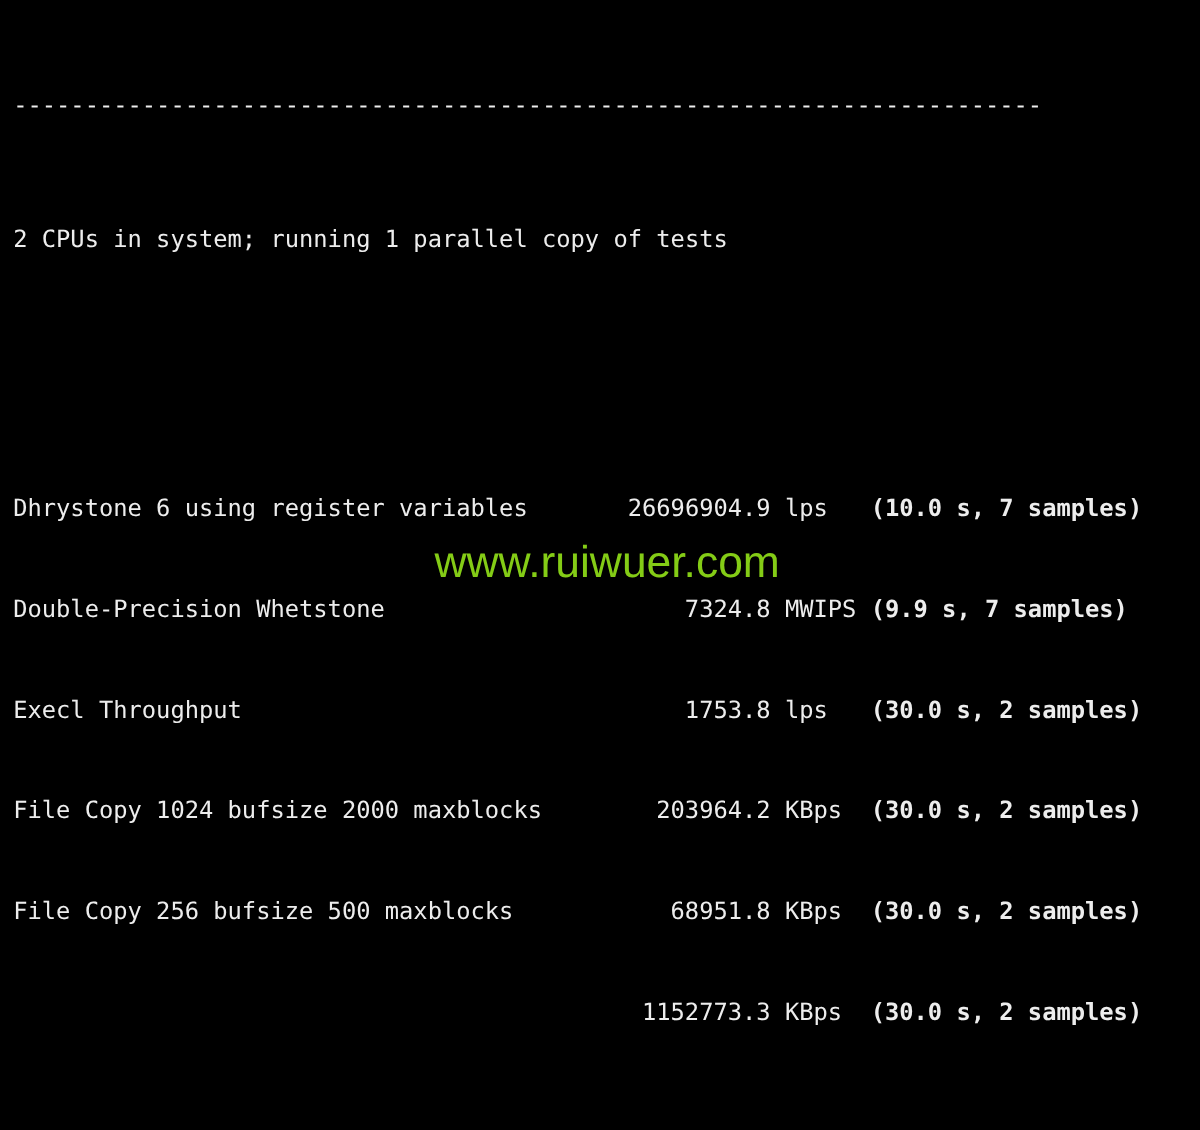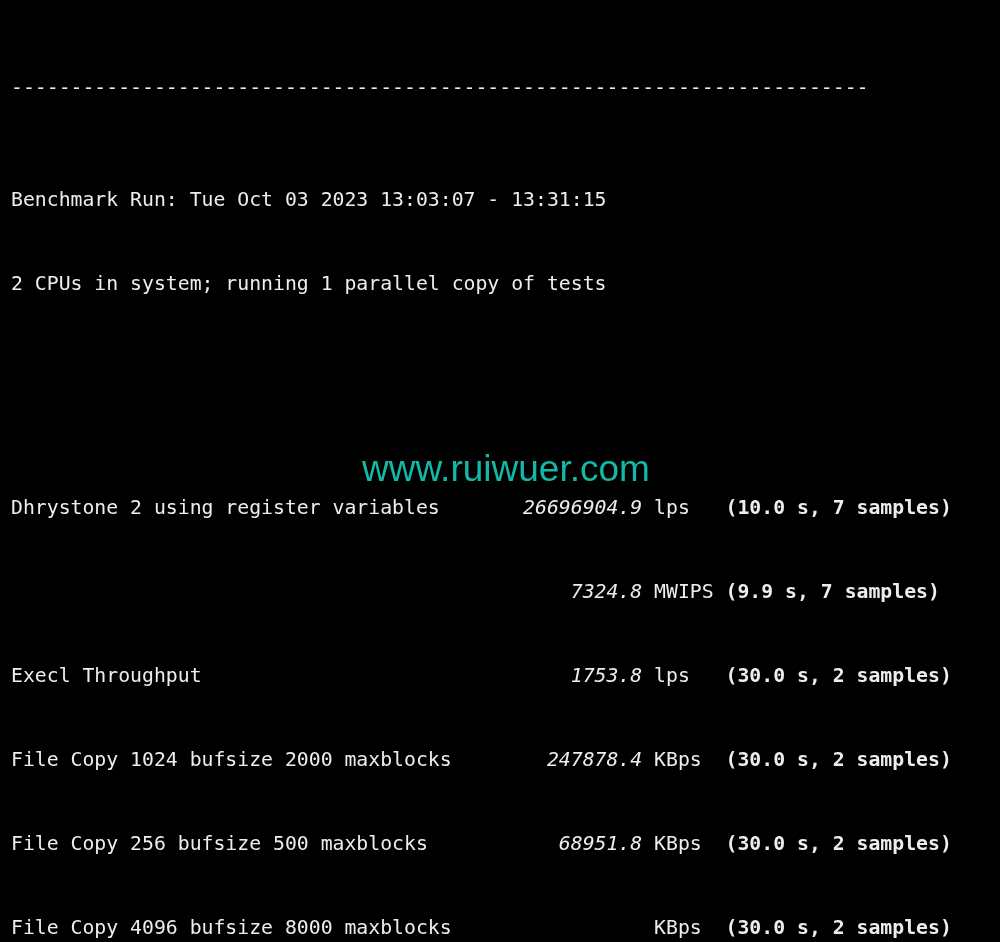--- a/index.html
+++ b/index.html
@@ -55,7 +55,6 @@
 
   <div class="line"><span class="cell">------------------------------------------------------------------------</span></div>
 
-  <div class="line"><span class="cell">Benchmark Run: Tue Oct 03 2023 13:03:07 - 13:31:15</span></div>
   <div class="line"><span class="cell">2 CPUs in system; running 1 parallel copy of tests</span></div>
 
   <div class="line"></div>

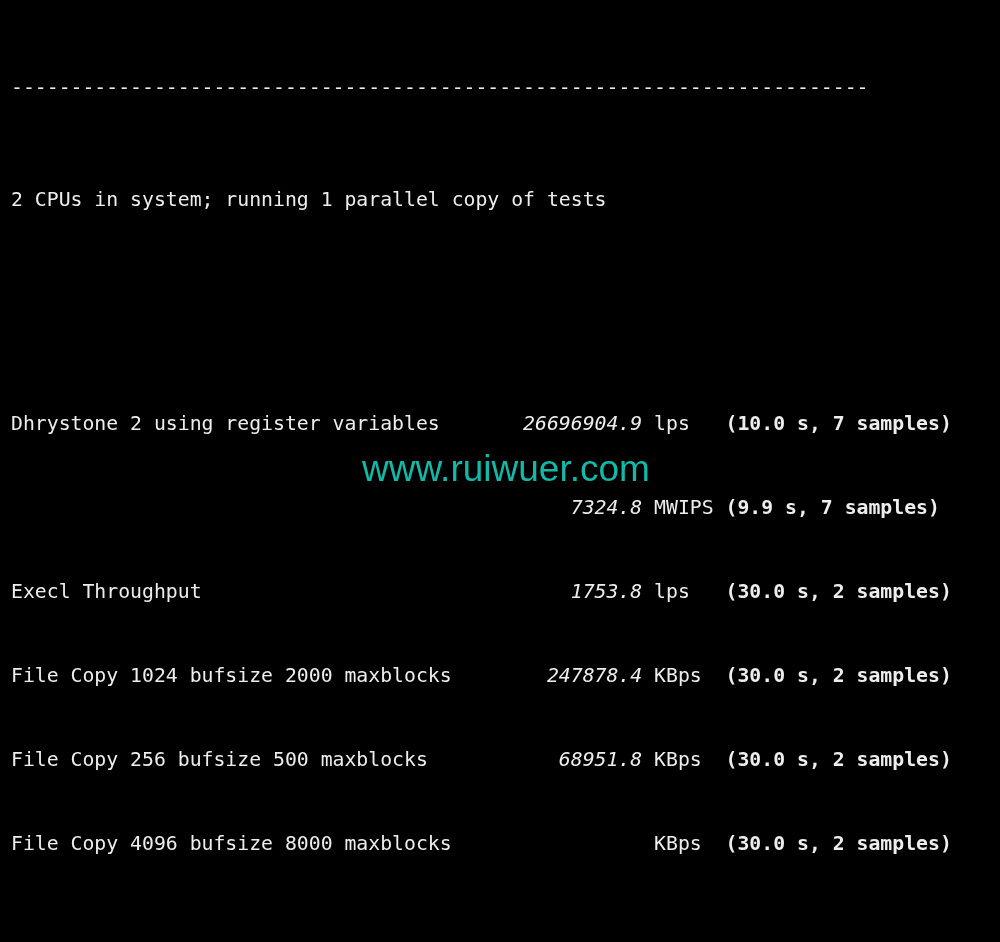--- a/index.html
+++ b/index.html
@@ -60,7 +60,7 @@
   <div class="line"></div>
 
   <div class="line">
-    <span class="cell">Dhrystone 2 using register variables</span>
+    <span class="cell">Dhrystone 6 using register variables</span>
     <span class="cell r53">26696904.9</span>
     <span class="cell l54">lps</span>
     <span class="cell l60">(10.0 s, 7 samples)</span>

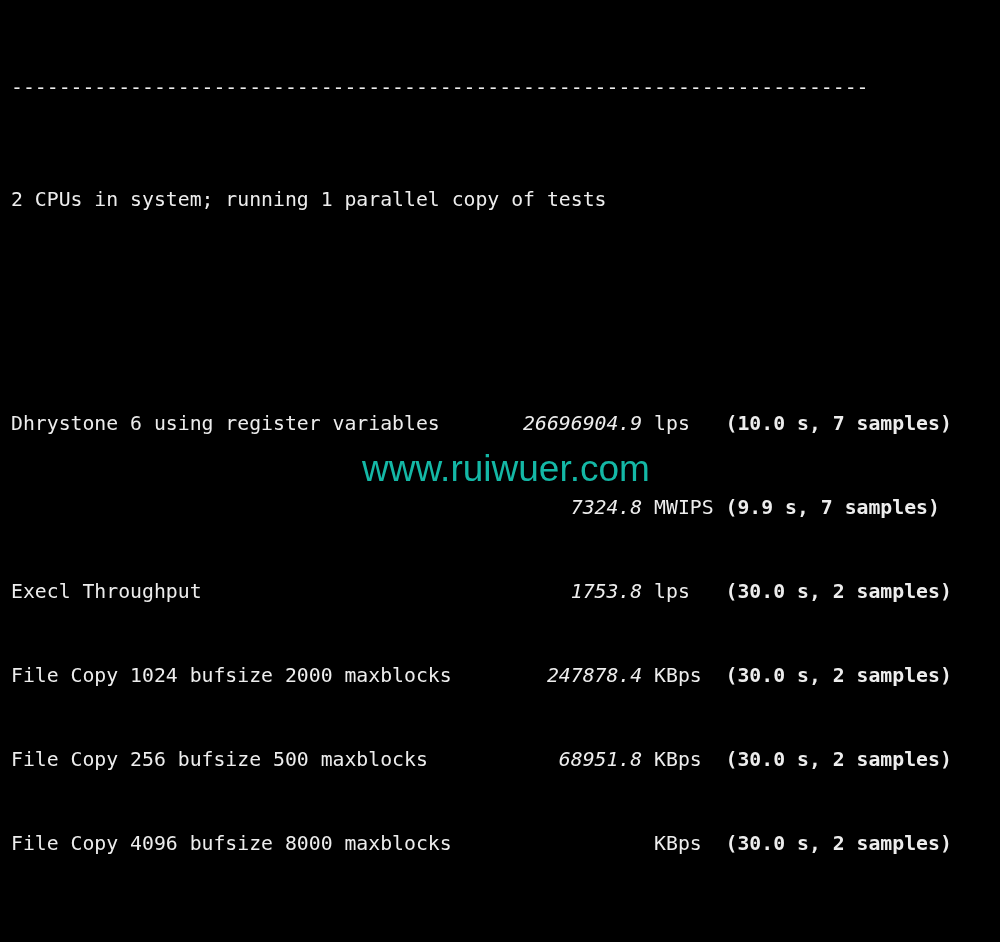--- a/index.html
+++ b/index.html
@@ -34,7 +34,7 @@
     top: 0;
     left: 0;
   }
-  .r53 { width: 53ch; text-align: right; font-style: italic; }
+  .r53 { width: 53ch; text-align: right; }
   .l54 { left: 54ch; text-align: center; }
   .l60 { left: 60ch; font-weight: bold; }
   .watermark {

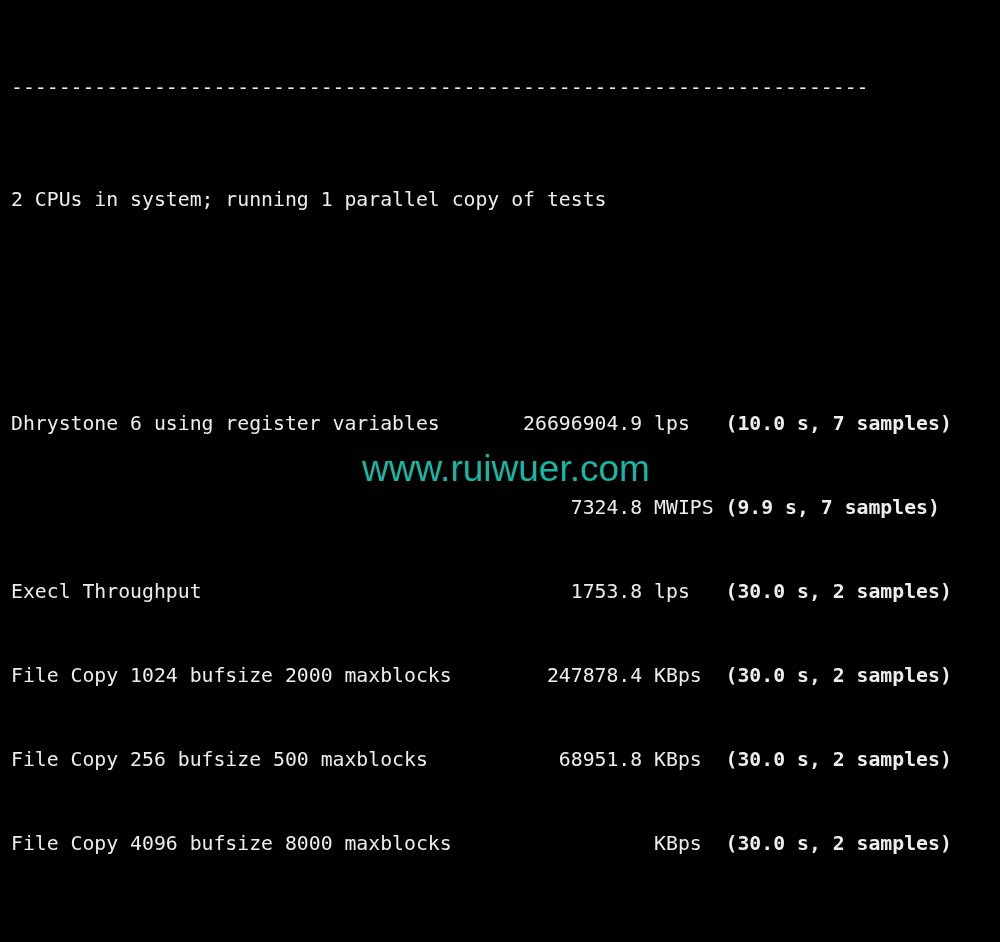--- a/index.html
+++ b/index.html
@@ -127,6 +127,6 @@
 
 </div>
 
-<div class="watermark" style="color: #14b8a6;">www.ruiwuer.com</div>
+<div class="watermark" style="color: #84cc16;">www.ruiwuer.com</div>
 
 </body></html>

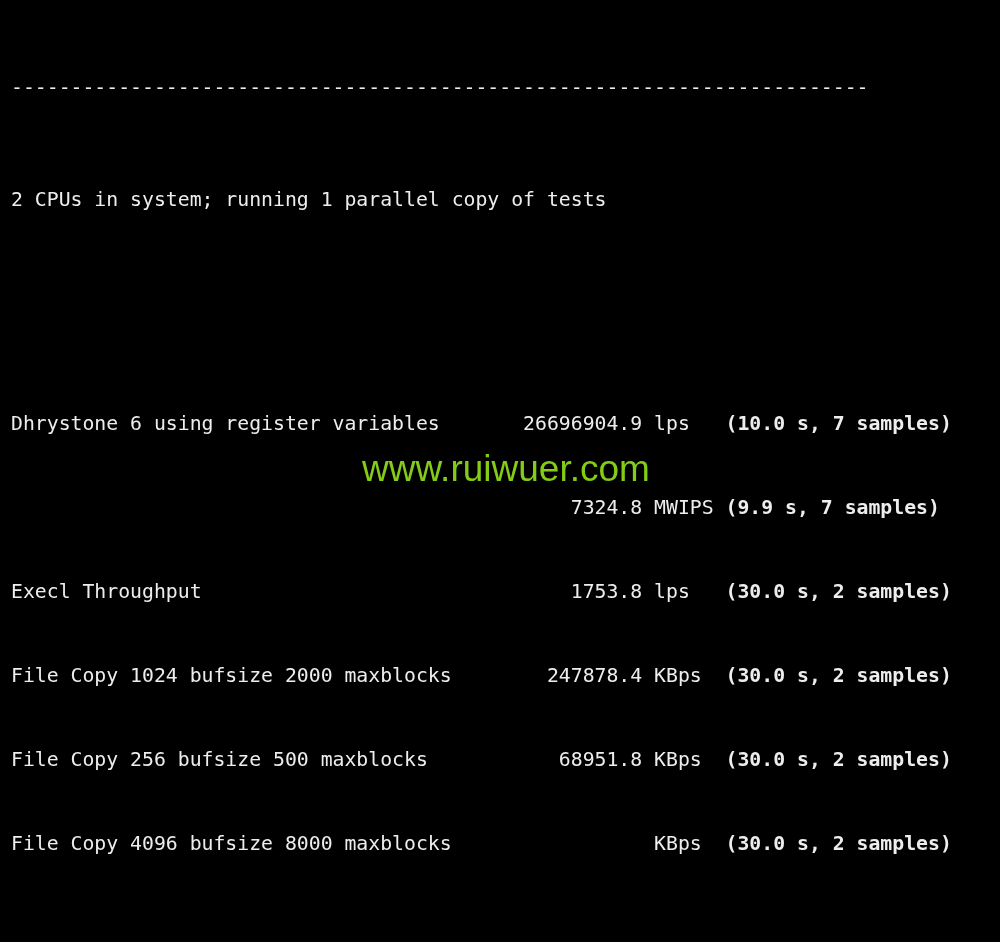--- a/index.html
+++ b/index.html
@@ -66,6 +66,7 @@
     <span class="cell l60">(10.0 s, 7 samples)</span>
   </div>
   <div class="line">
+    <span class="cell">Double-Precision Whetstone</span>
     <span class="cell r53">7324.8</span>
     <span class="cell l54">MWIPS</span>
     <span class="cell l60">(9.9 s, 7 samples)</span>

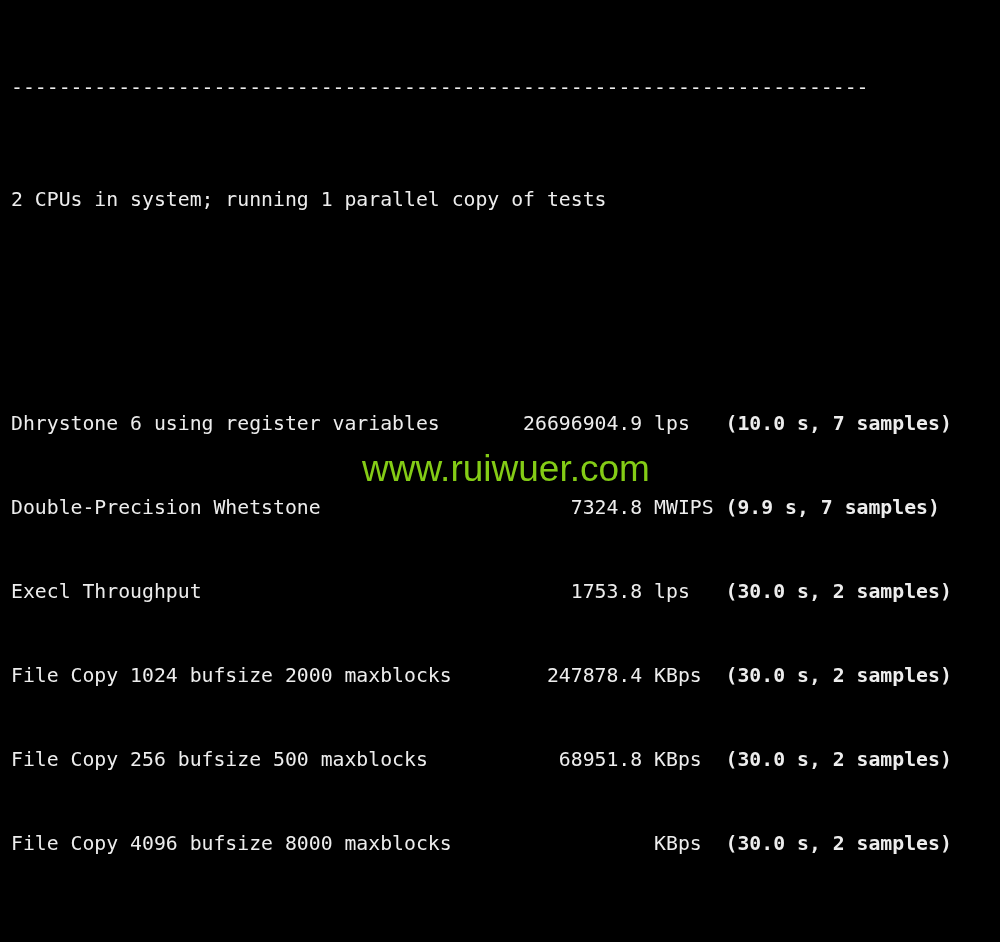--- a/index.html
+++ b/index.html
@@ -79,7 +79,7 @@
   </div>
   <div class="line">
     <span class="cell">File Copy 1024 bufsize 2000 maxblocks</span>
-    <span class="cell r53">247878.4</span>
+    <span class="cell r53">203964.2</span>
     <span class="cell l54">KBps</span>
     <span class="cell l60">(30.0 s, 2 samples)</span>
   </div>

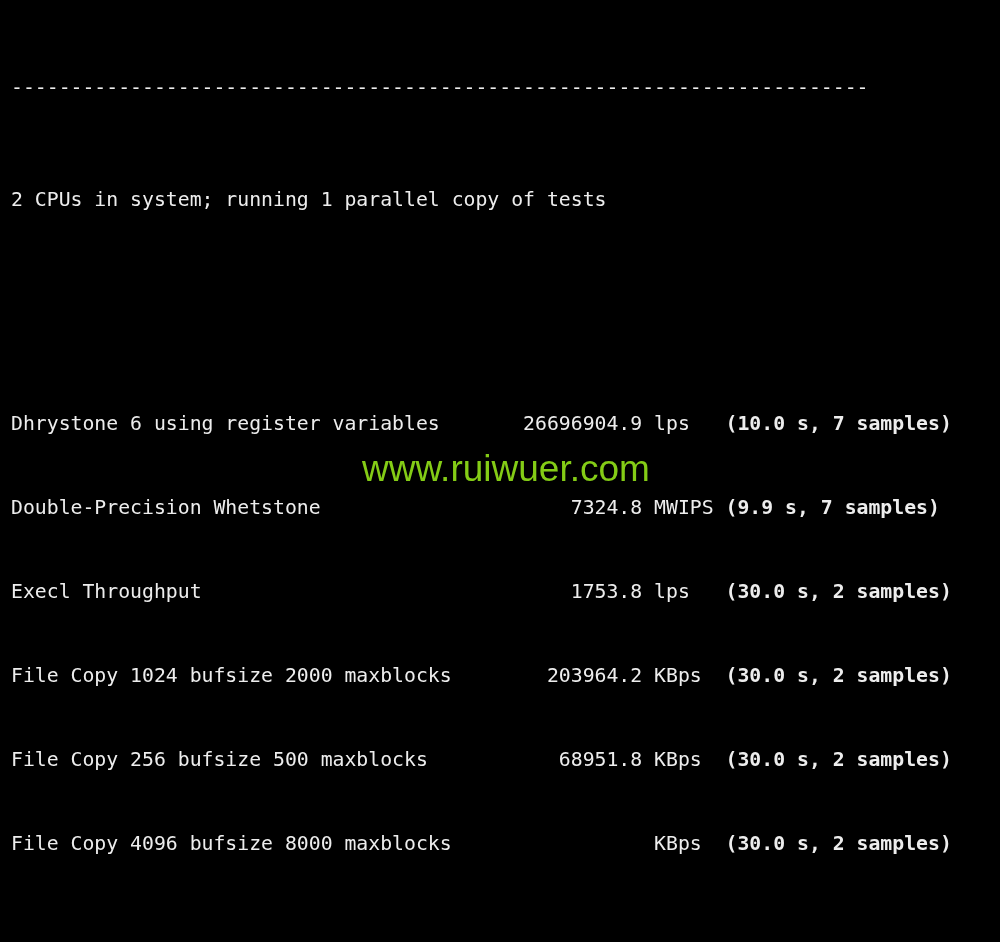--- a/index.html
+++ b/index.html
@@ -90,7 +90,6 @@
     <span class="cell l60">(30.0 s, 2 samples)</span>
   </div>
   <div class="line">
-    <span class="cell">File Copy 4096 bufsize 8000 maxblocks</span>
     <span class="cell l54">KBps</span>
     <span class="cell l60">(30.0 s, 2 samples)</span>
   </div>

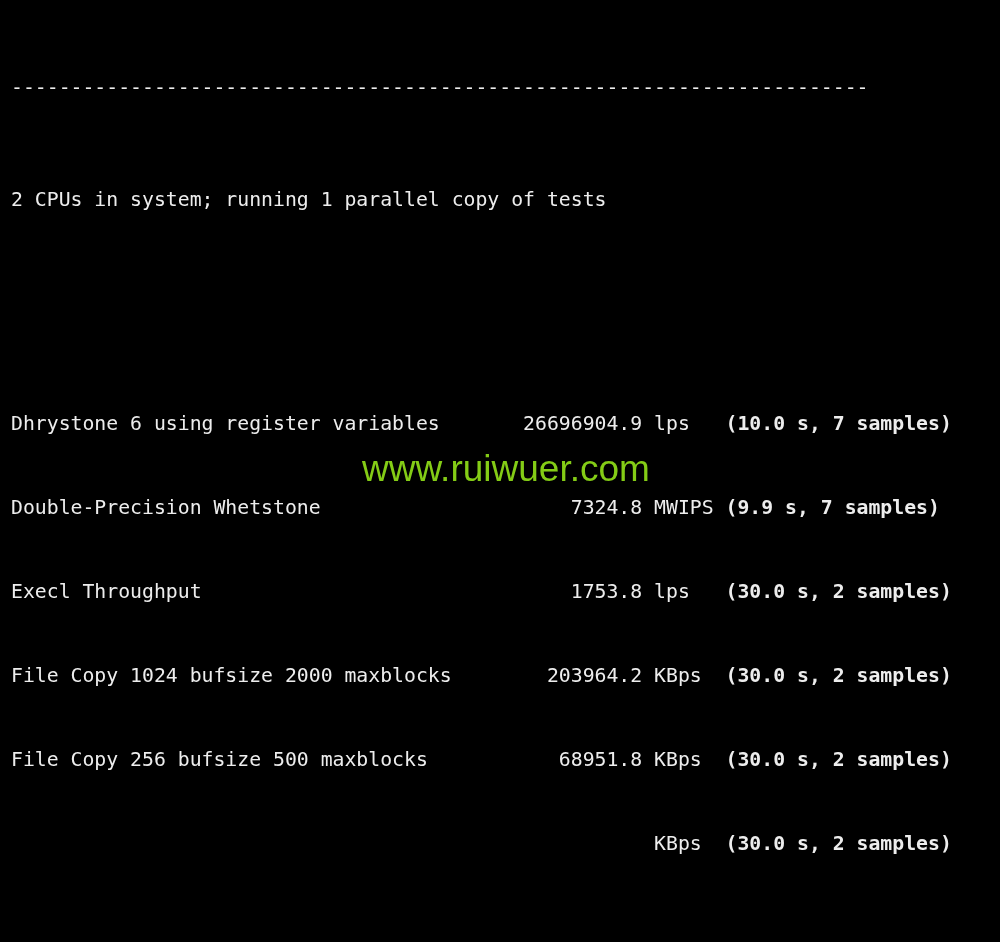--- a/index.html
+++ b/index.html
@@ -90,6 +90,7 @@
     <span class="cell l60">(30.0 s, 2 samples)</span>
   </div>
   <div class="line">
+    <span class="cell r53">1152773.3</span>
     <span class="cell l54">KBps</span>
     <span class="cell l60">(30.0 s, 2 samples)</span>
   </div>

